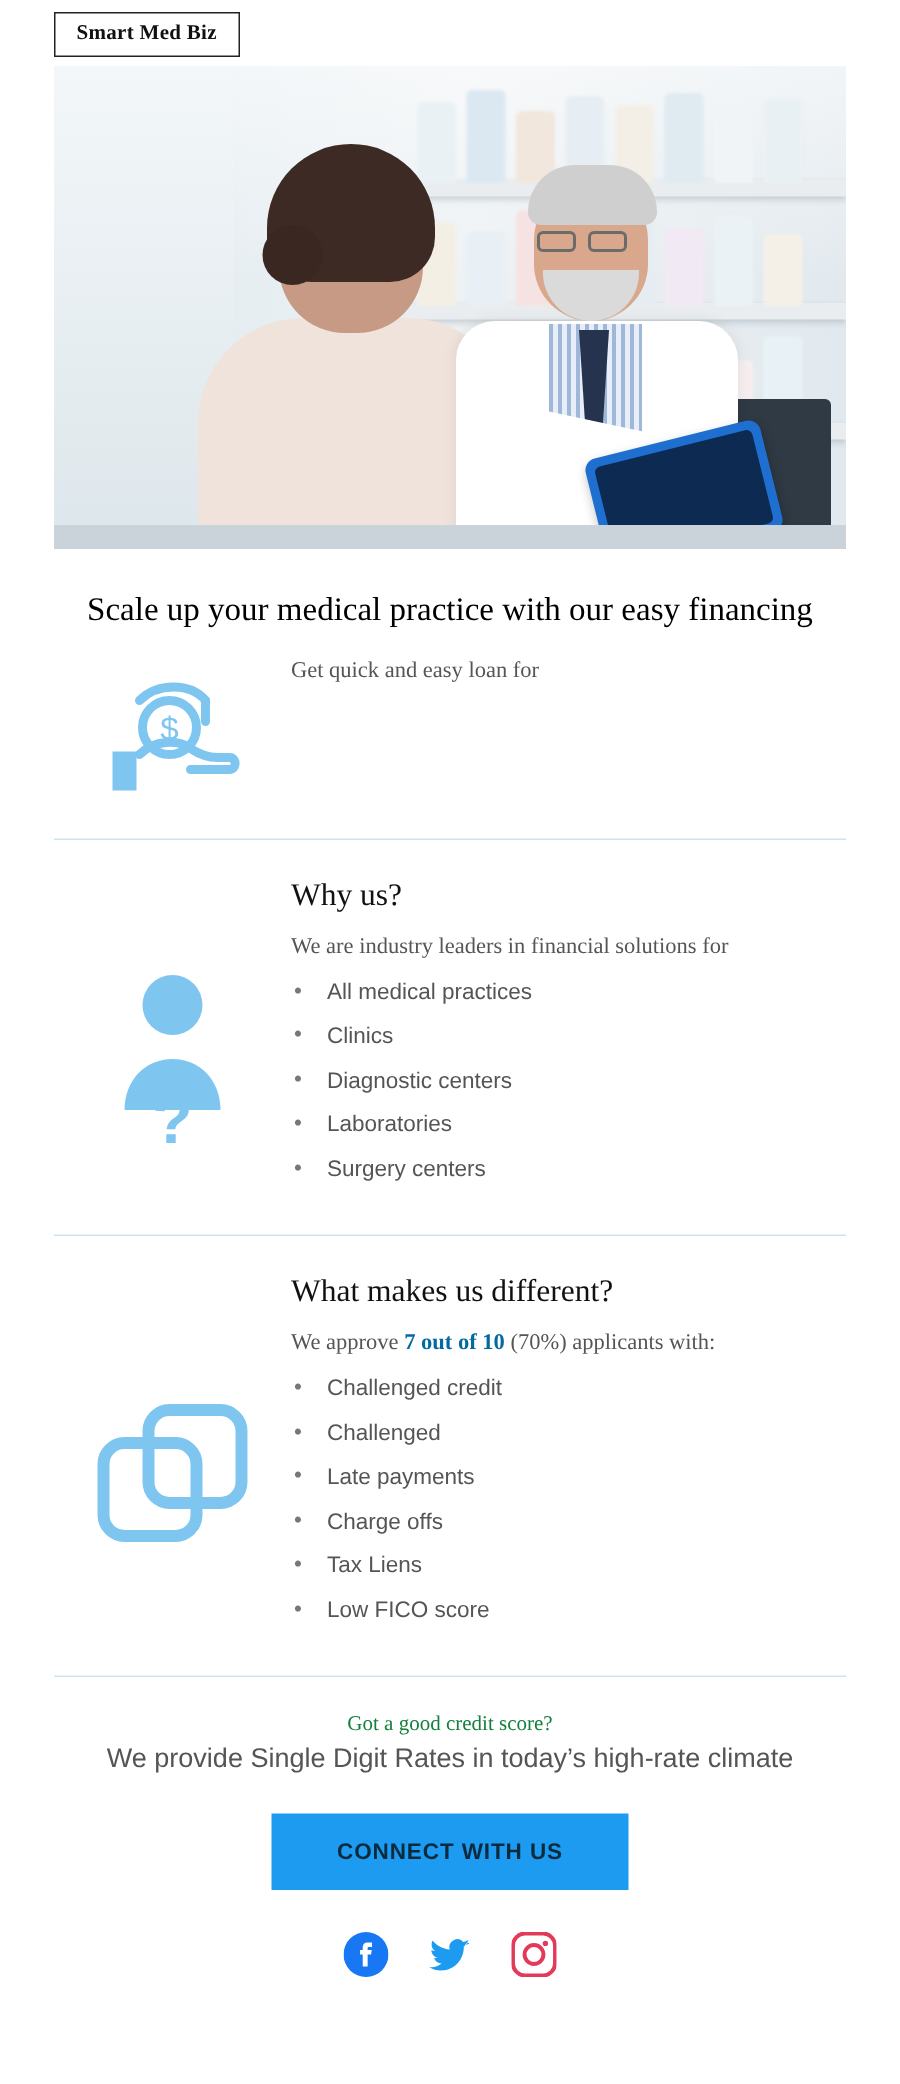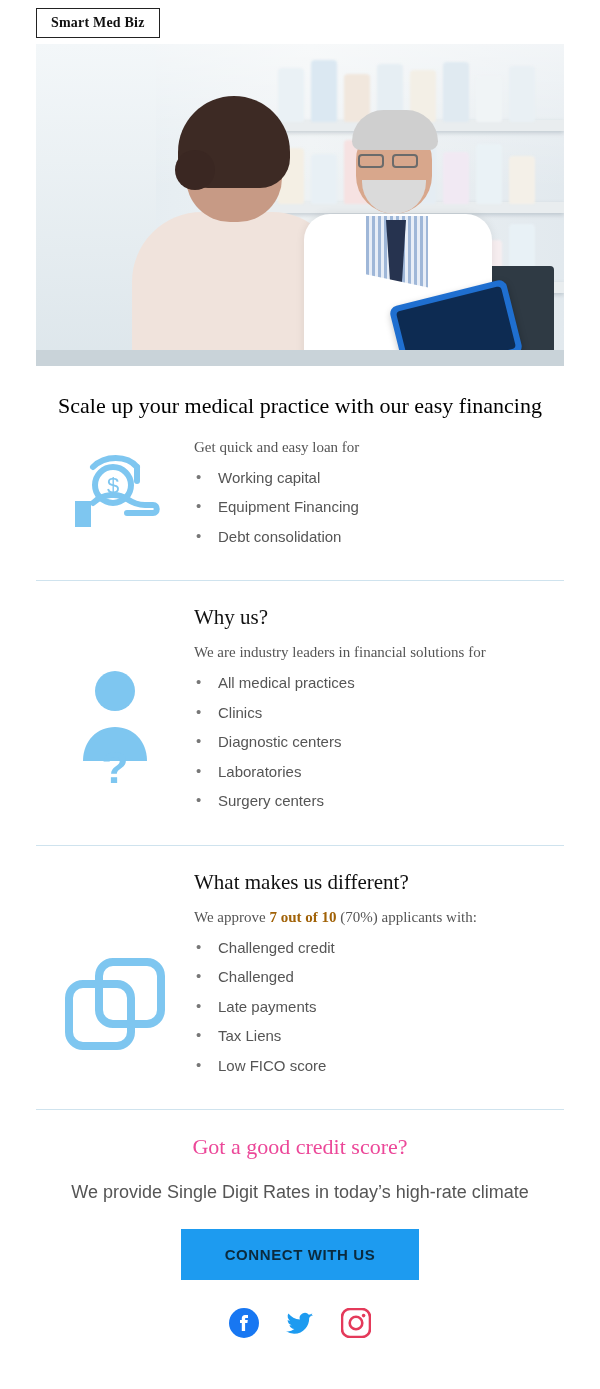--- a/index.html
+++ b/index.html
@@ -417,11 +417,6 @@
     </div>
     <div class="sec-body">
       <p class="sec-lead">Get quick and easy loan for</p>
-      <ul class="bullets">
-        <li>Working capital</li>
-        <li>Equipment Financing</li>
-        <li>Debt consolidation</li>
-      </ul>
     </div>
   </div>
 

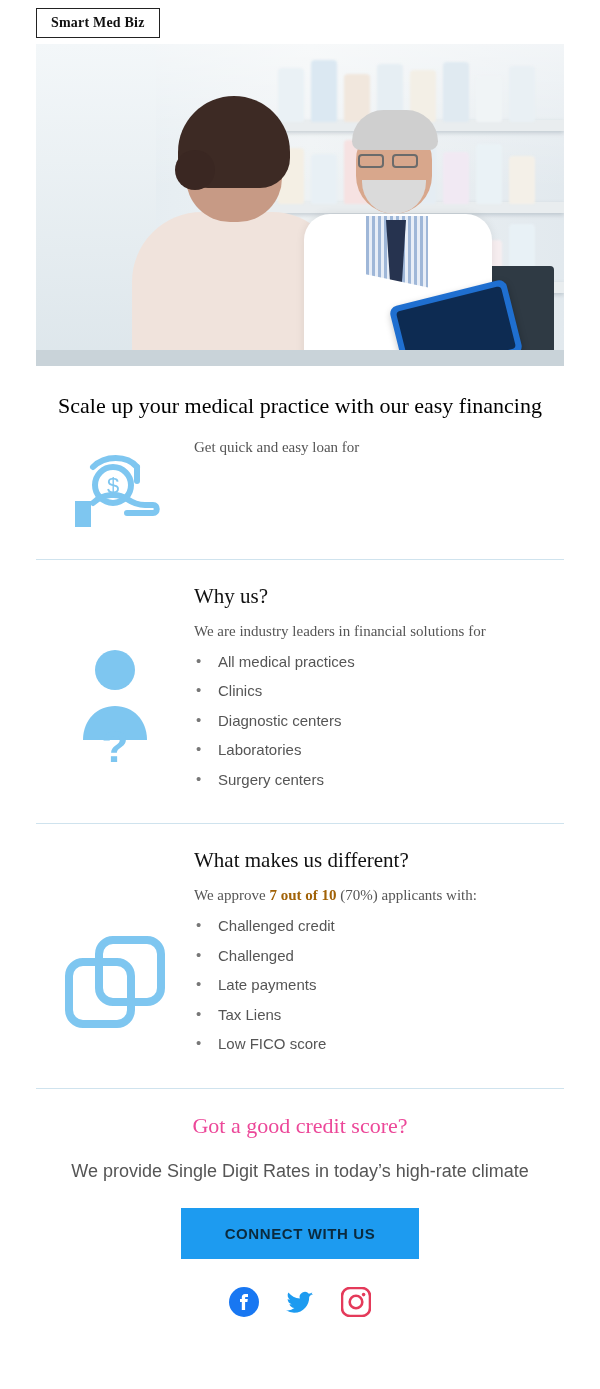--- a/index.html
+++ b/index.html
@@ -258,7 +258,7 @@
     margin: 0 0 14px 0;
     font-family: Liberation Serif, serif;
   }
-  .sec-lead b { color: #a16207; }
+  .sec-lead b { color: #0369a1; }
   ul.bullets {
     list-style: none;
     margin: 0;

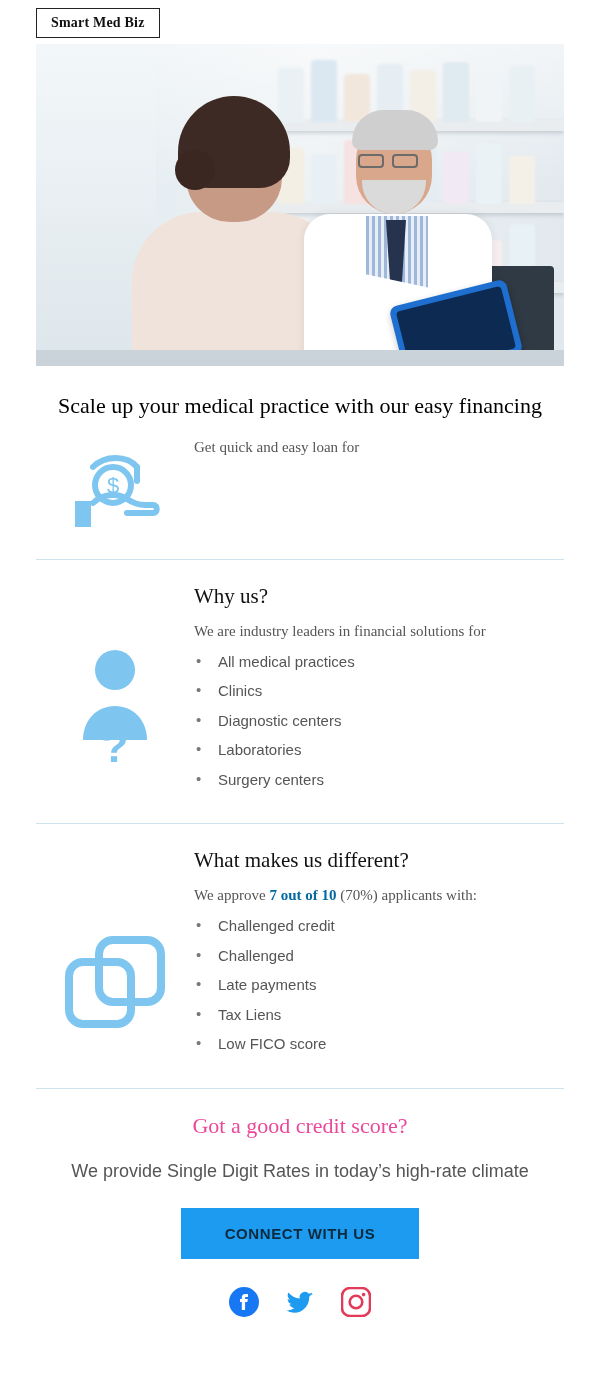--- a/index.html
+++ b/index.html
@@ -461,6 +461,7 @@
         <li>Challenged credit</li>
         <li>Challenged</li>
         <li>Late payments</li>
+        <li>Charge offs</li>
         <li> Tax Liens</li>
         <li> Low FICO score</li>
       </ul>

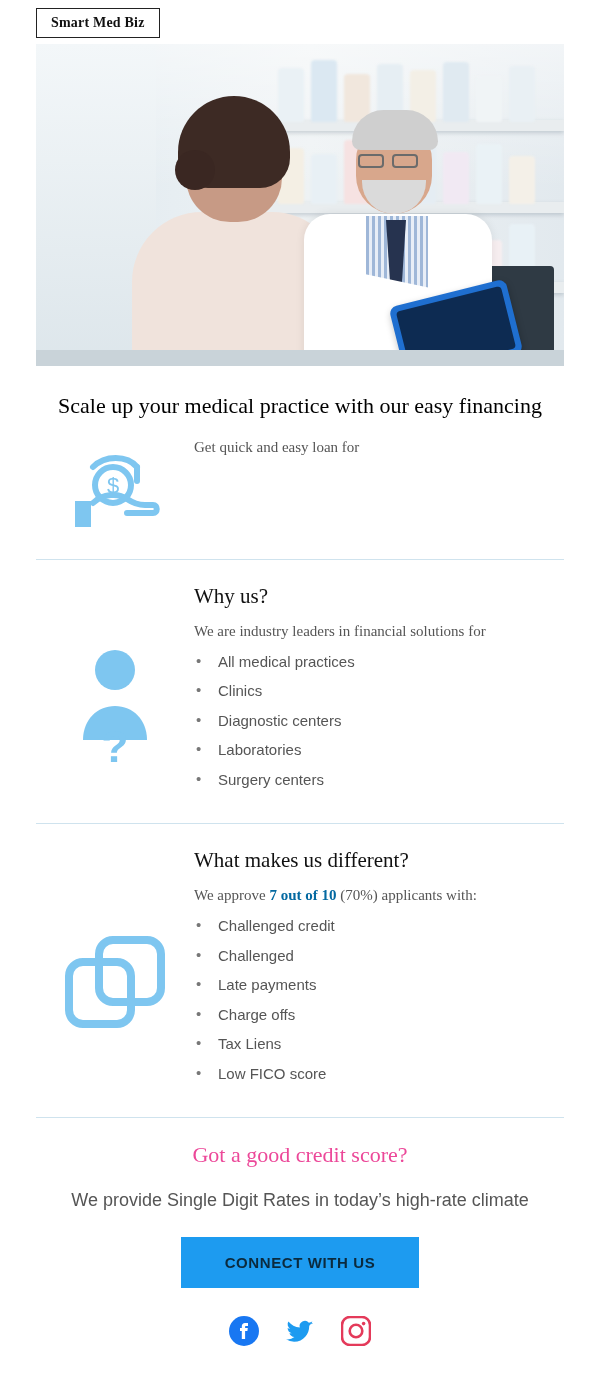--- a/index.html
+++ b/index.html
@@ -296,9 +296,9 @@
   }
   .cta-title {
     font-family: "Liberation Serif", serif;
-    font-size: 22px;
-    color: #ec4899;
-    margin-bottom: 22px;
+    font-size: 14px;
+    color: #15803d;
+    margin-bottom: 4px;
   }
   .cta-sub {
     font-size: 18px;

